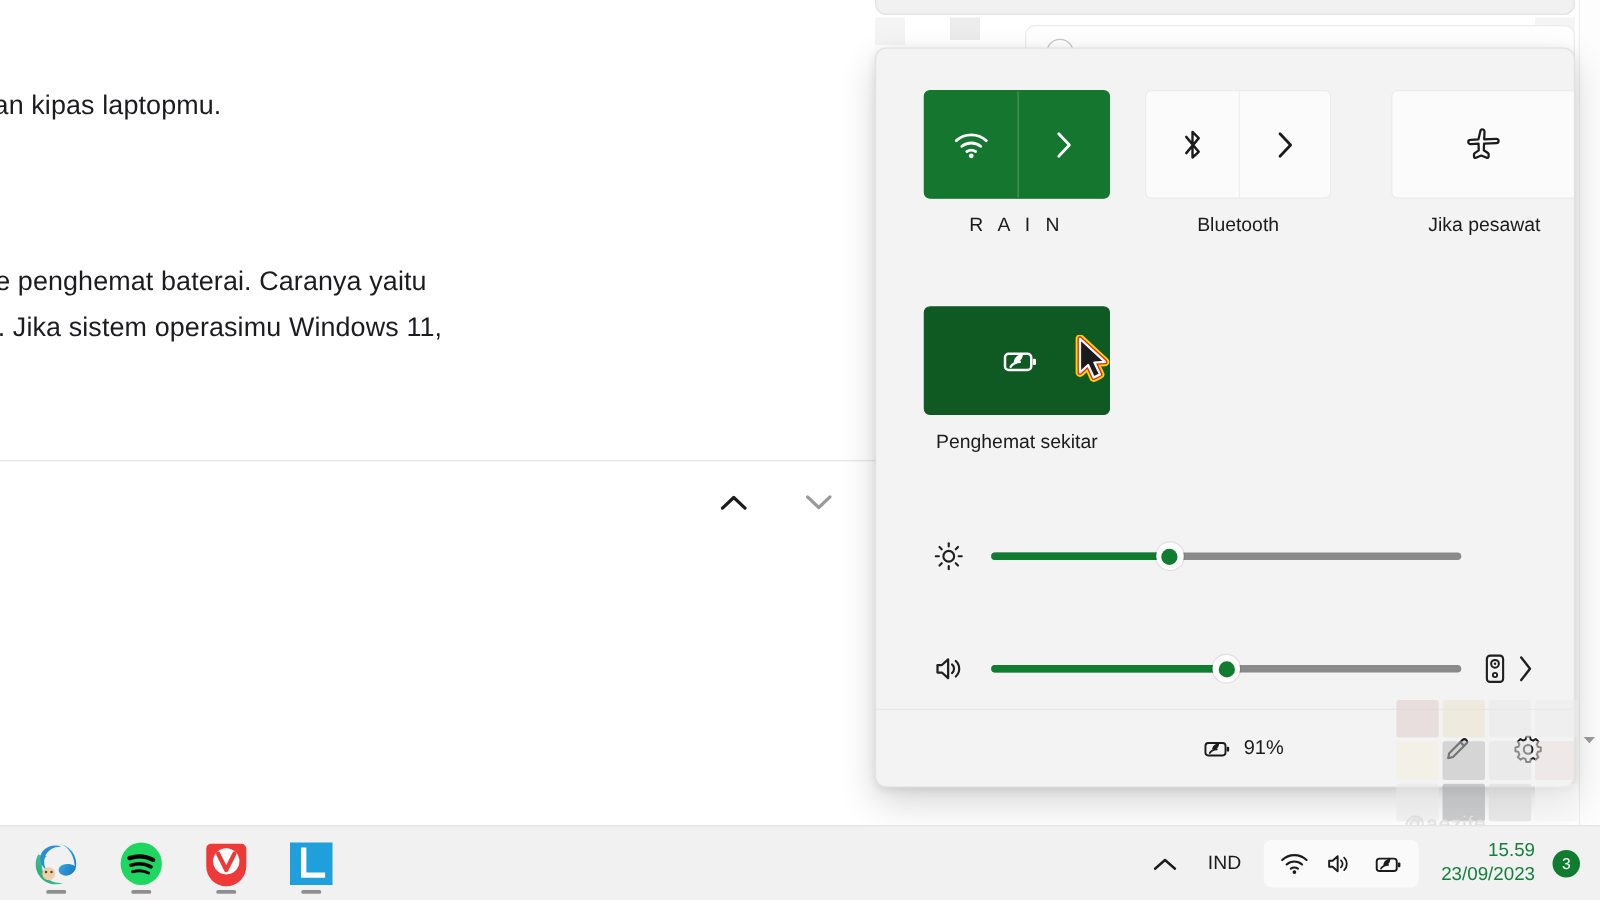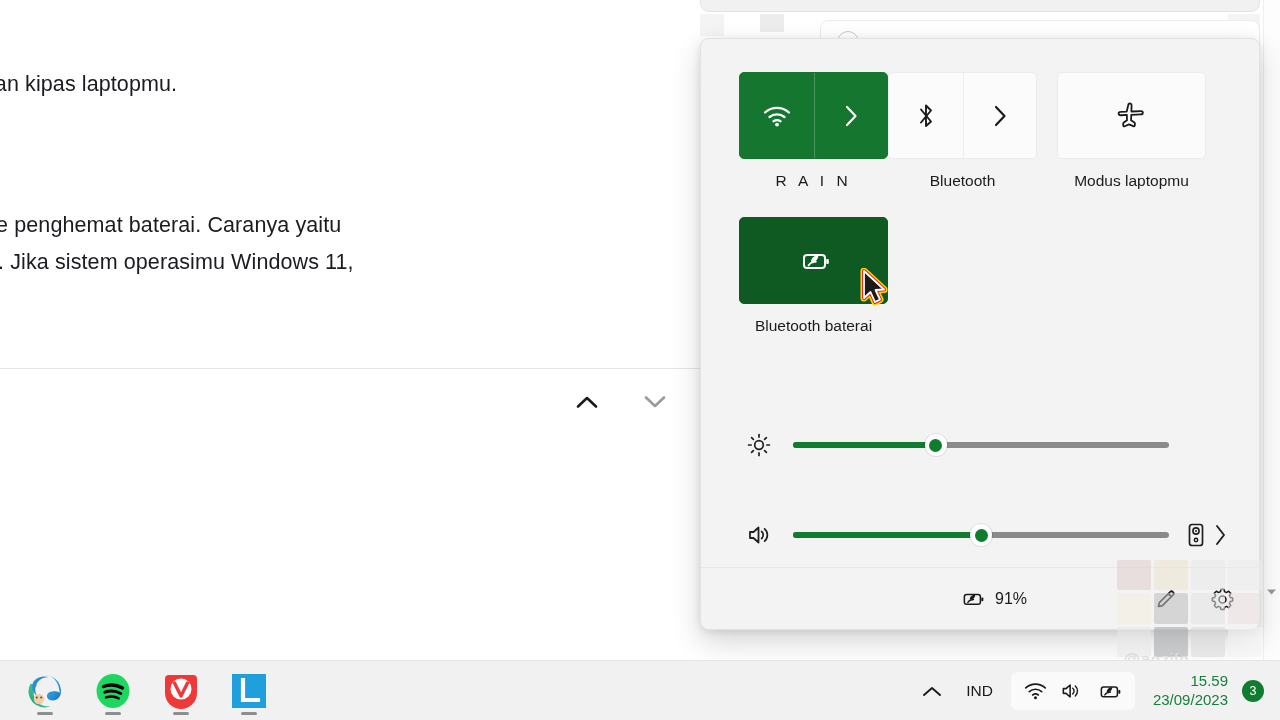--- a/index.html
+++ b/index.html
@@ -102,6 +102,7 @@
     grid-template-columns: 149px 169px 169px;
     column-gap: 0px;
     row-gap: 0px;
+    gap: 28px;
   }
   .tile-cell { width: 169px; }
   .tile-cell.first { width: 149px; }

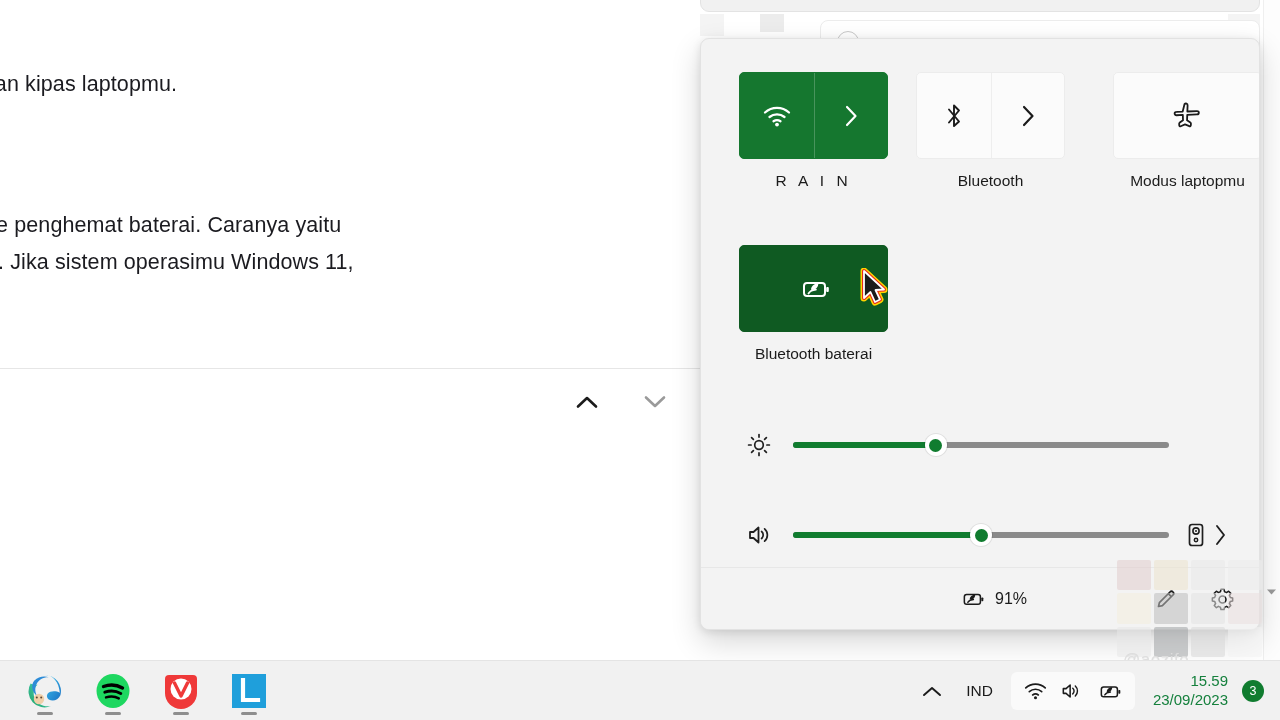--- a/index.html
+++ b/index.html
@@ -393,7 +393,7 @@
             </svg>
           </span>
         </div>
-        <div class="tile-label">Modus laptopmu</div>
+        <div class="tile-label">Jika pesawat</div>
       </div>
 
       <div class="tile-cell first row2">

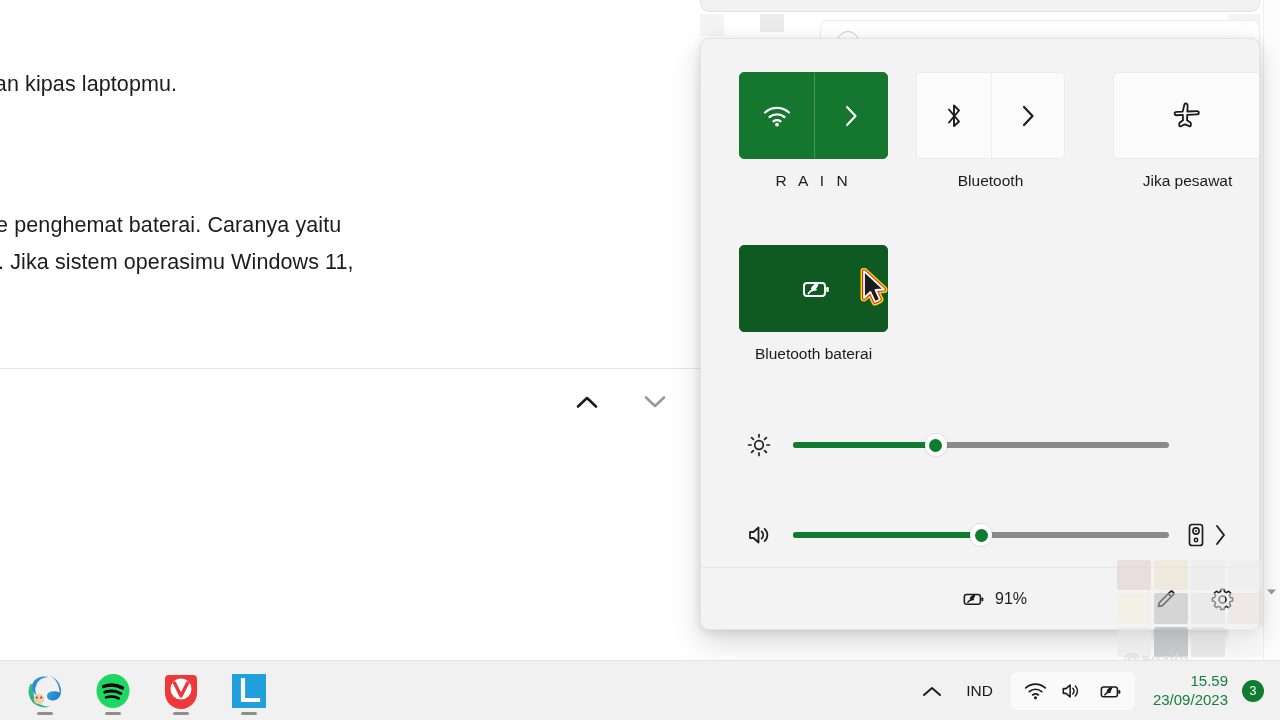--- a/index.html
+++ b/index.html
@@ -407,7 +407,7 @@
             </svg>
           </span>
         </div>
-        <div class="tile-label wide">Bluetooth baterai</div>
+        <div class="tile-label wide">Penghemat sekitar</div>
       </div>
 
 

